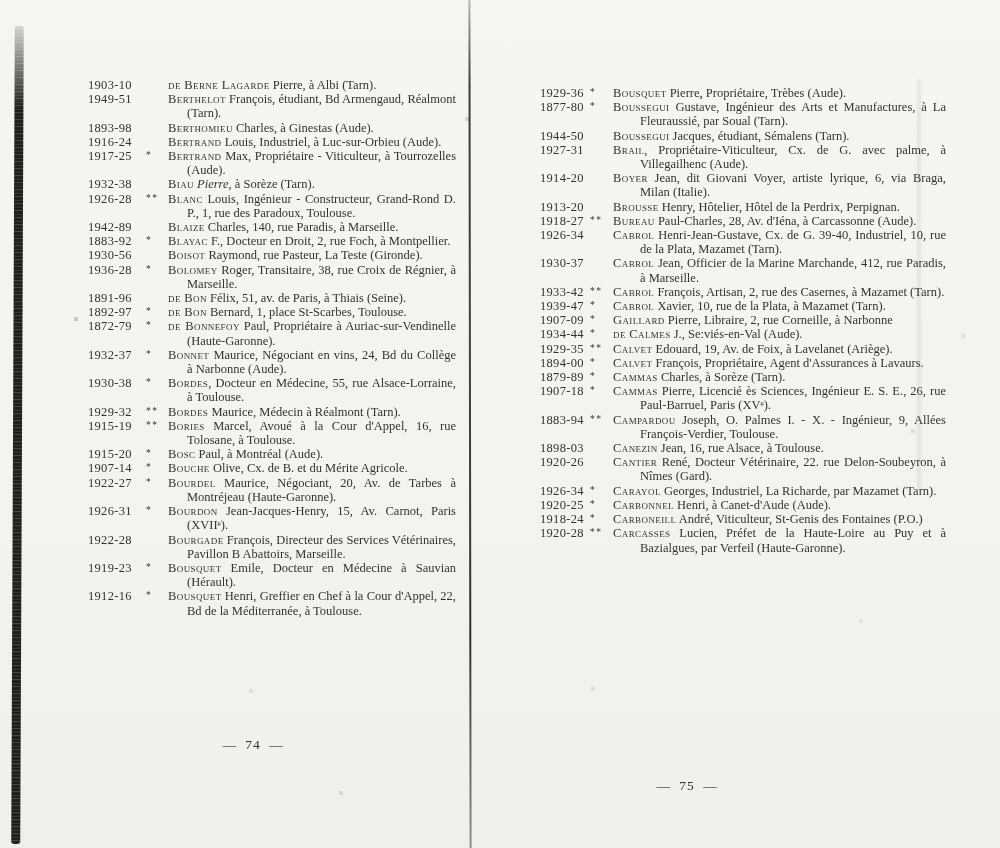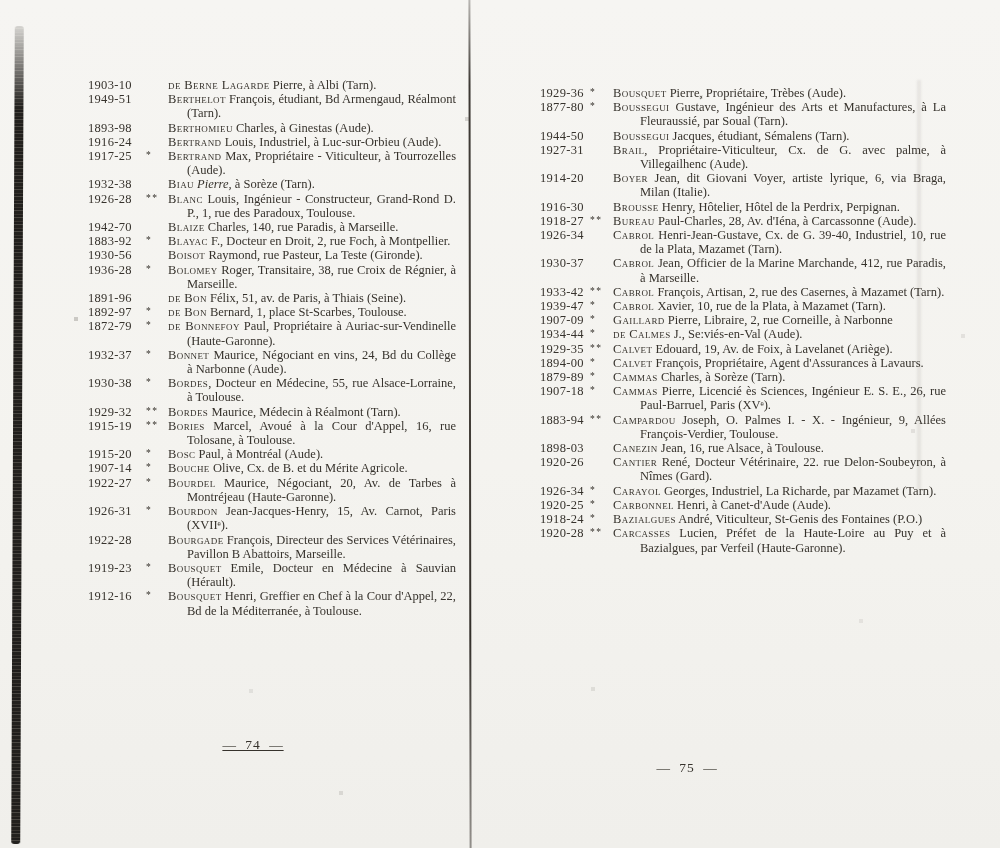--- a/index.html
+++ b/index.html
@@ -245,7 +245,7 @@
         <span class="etext"><span class="sc">Boyer</span> Jean, dit Giovani Voyer, artiste lyrique, 6, via Braga, Milan (Italie).</span>
       </div>
       <div class="entry">
-        <span class="years">1916-30</span>
+        <span class="years">1913-20</span>
         <span class="stars"></span>
         <span class="etext"><span class="sc">Brousse</span> Henry, Hôtelier, Hôtel de la Perdrix, Perpignan.</span>
       </div>

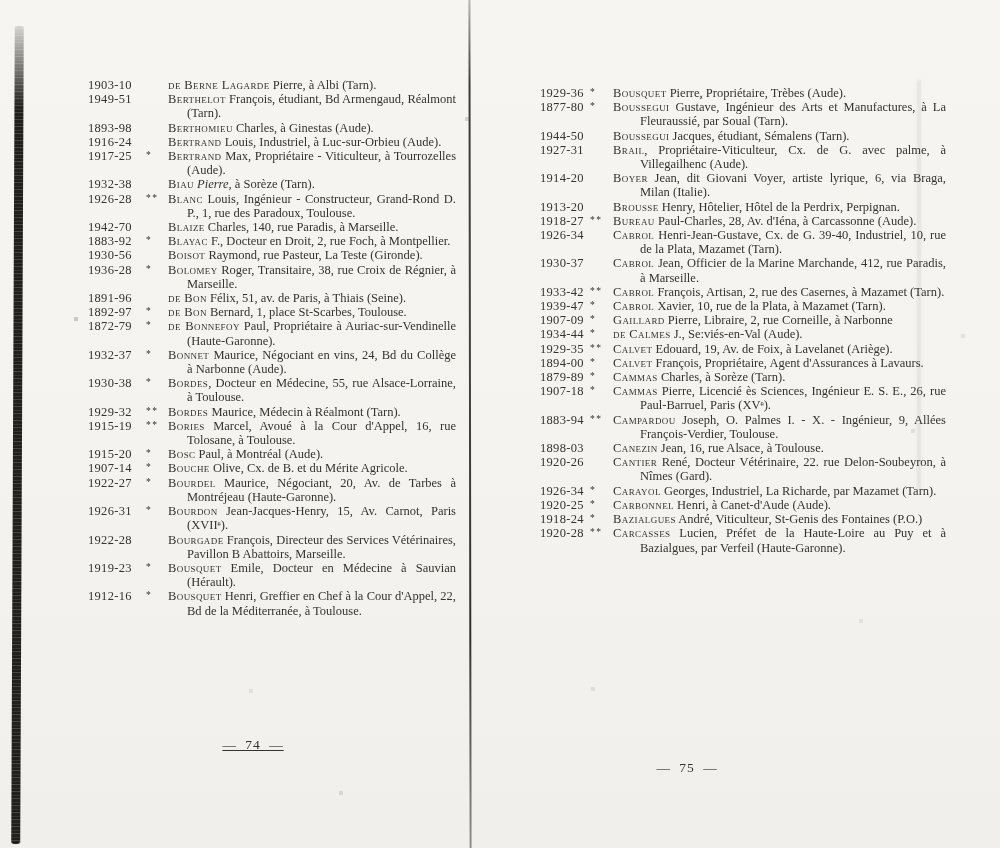--- a/index.html
+++ b/index.html
@@ -125,7 +125,7 @@
         <span class="etext"><span class="sc">Blanc</span> Louis, Ingénieur - Constructeur, Grand-Rond D. P., 1, rue des Paradoux, Toulouse.</span>
       </div>
       <div class="entry">
-        <span class="years">1942-70</span>
+        <span class="years">1942-89</span>
         <span class="stars"></span>
         <span class="etext"><span class="sc">Blaize</span> Charles, 140, rue Paradis, à Marseille.</span>
       </div>

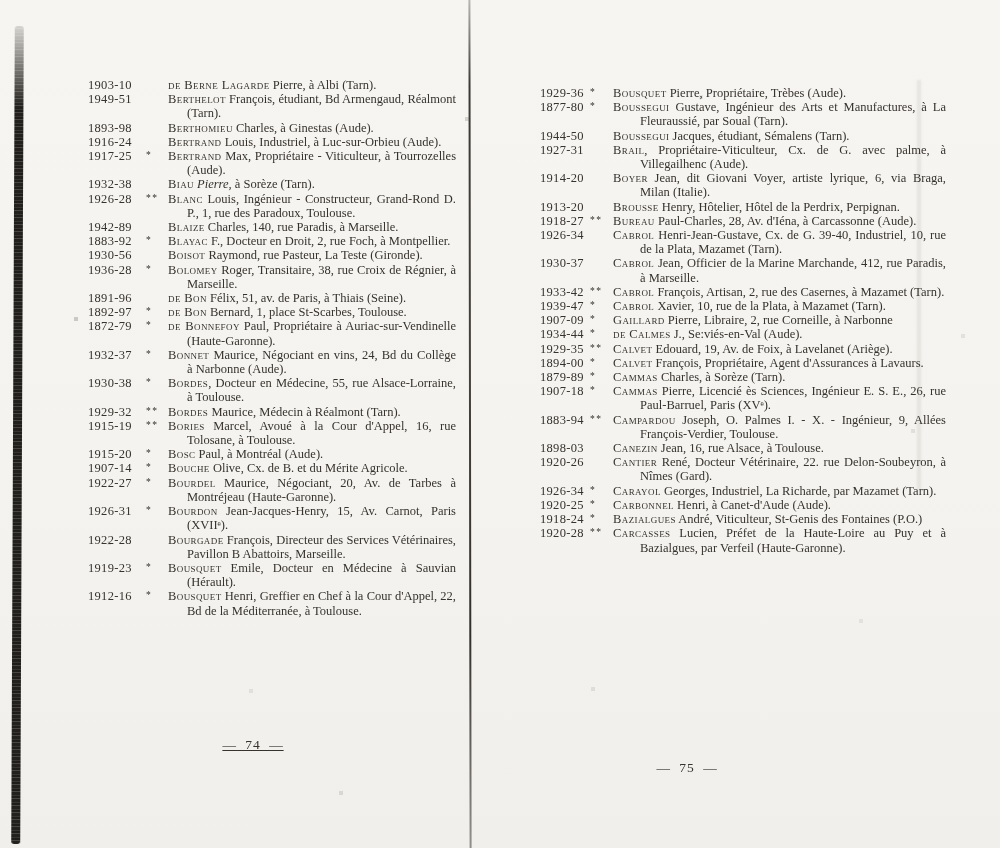--- a/index.html
+++ b/index.html
@@ -332,7 +332,7 @@
       <div class="entry">
         <span class="years">1918-24</span>
         <span class="stars">*</span>
-        <span class="etext"><span class="sc">Bazialgues</span> André, Viticulteur, St-Genis des Fontaines (P.O.)</span>
+        <span class="etext"><span class="sc">Carboneill</span> André, Viticulteur, St-Genis des Fontaines (P.O.)</span>
       </div>
       <div class="entry">
         <span class="years">1920-28</span>

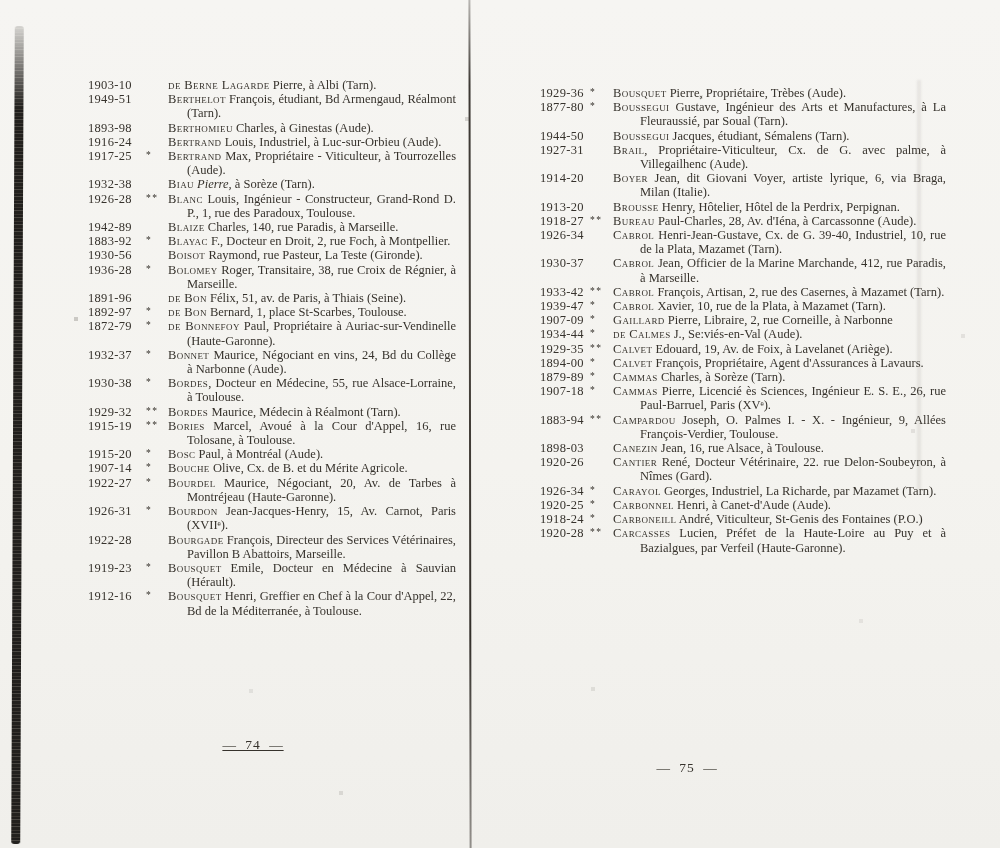--- a/index.html
+++ b/index.html
@@ -76,7 +76,7 @@
     position:absolute; width:130px; text-align:center;
     font-size:13.5px; letter-spacing:1px; word-spacing:4px;
   }
-  #pn74 { left:188px; top:737px;text-decoration:underline; }
+  #pn74 { left:188px; top:737px; }
   #pn75 { left:622px; top:760px; }
 </style>
 </head>

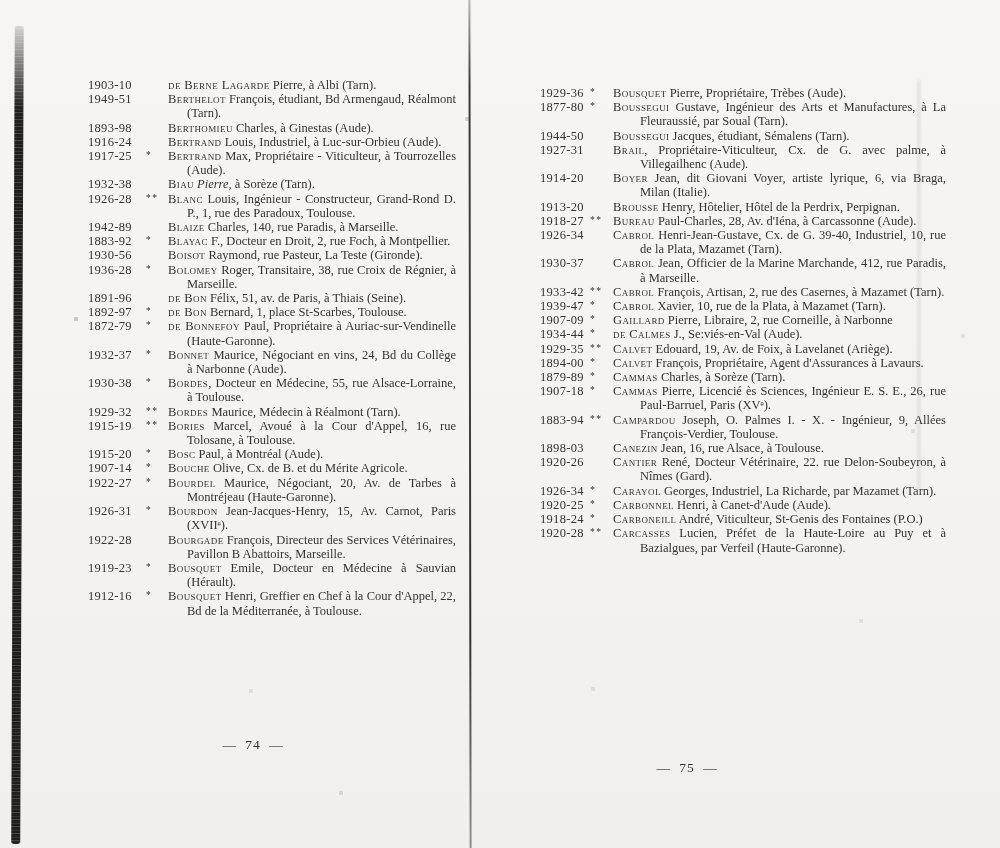--- a/index.html
+++ b/index.html
@@ -77,7 +77,7 @@
     font-size:13.5px; letter-spacing:1px; word-spacing:4px;
   }
   #pn74 { left:188px; top:737px; }
-  #pn75 { left:622px; top:760px; }
+  #pn75 { left:622px; top:778px; }
 </style>
 </head>
 <body>

